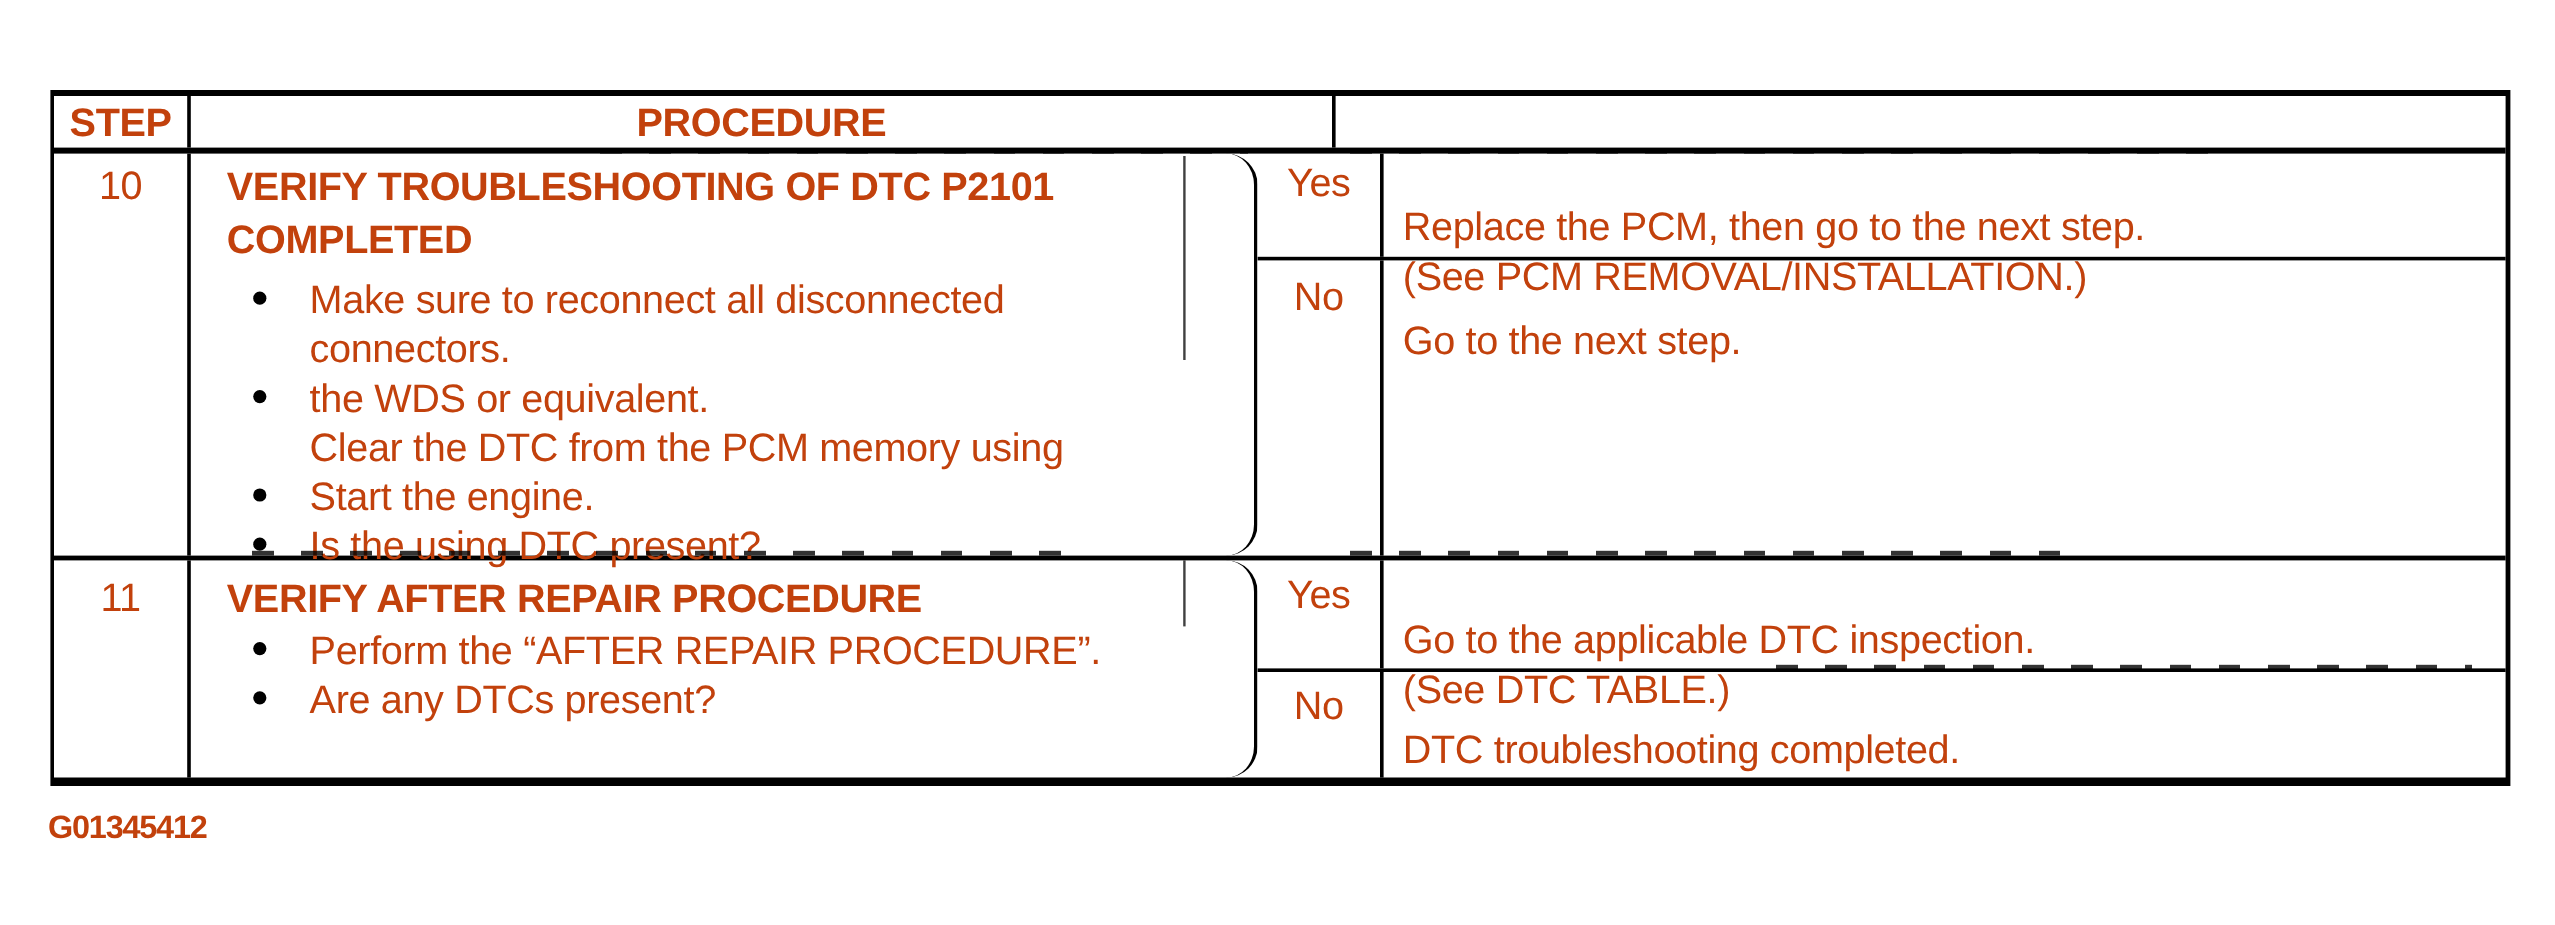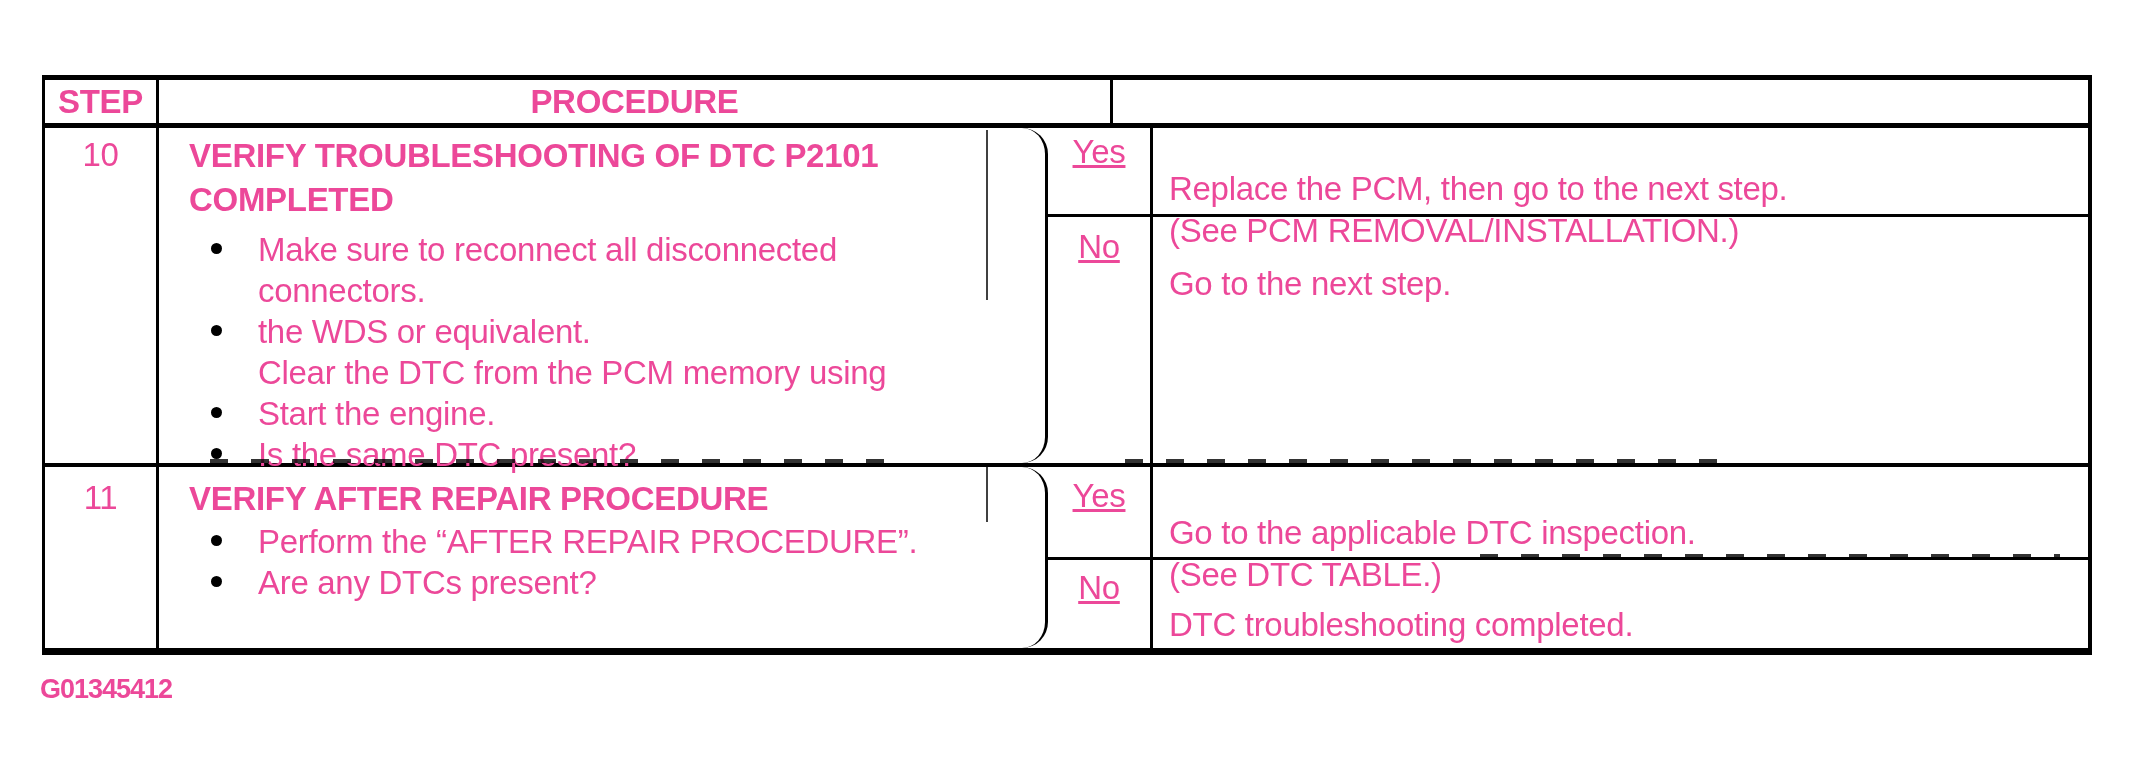--- a/index.html
+++ b/index.html
@@ -8,7 +8,7 @@
     width: 2129px;
     height: 771px;
     background: #ffffff;
-    color: #ec4899;
+    color: #c2410c;
     font-family: "Liberation Sans", sans-serif;
     letter-spacing: -0.3px;
     overflow: hidden;

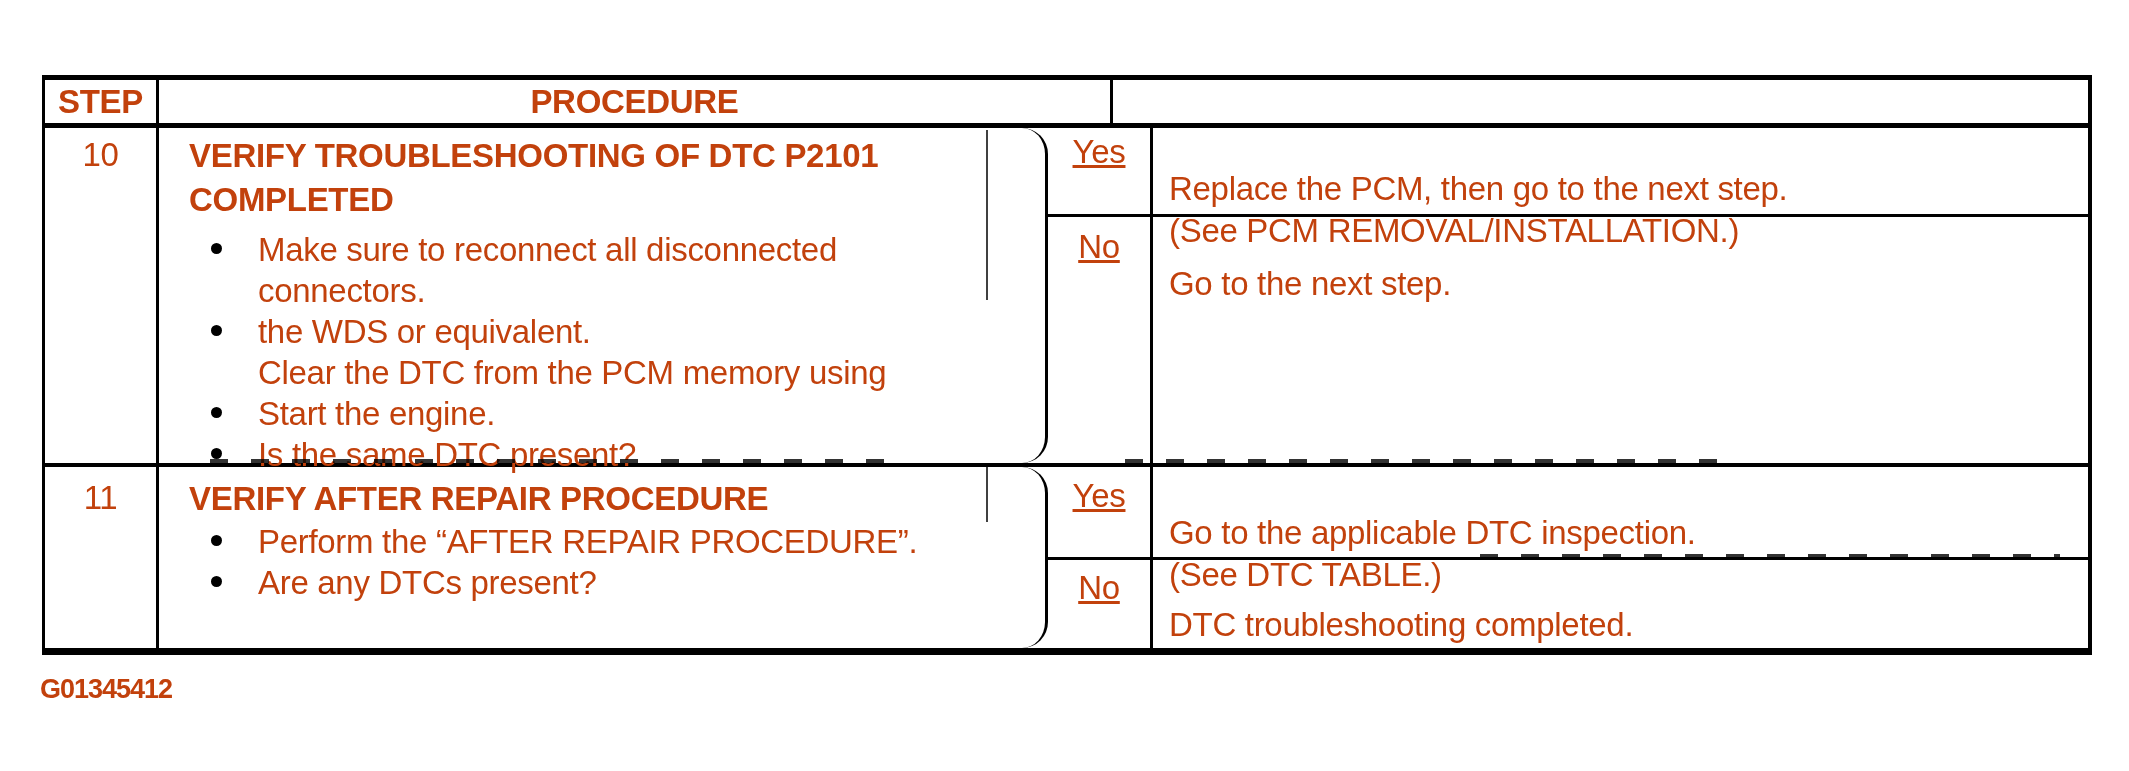--- a/index.html
+++ b/index.html
@@ -91,7 +91,6 @@
     border-right: 3px solid #000;
     text-align: center;
     font-size: 33px;
-    text-decoration: underline;
   }
   .c-act {
     flex: 1;

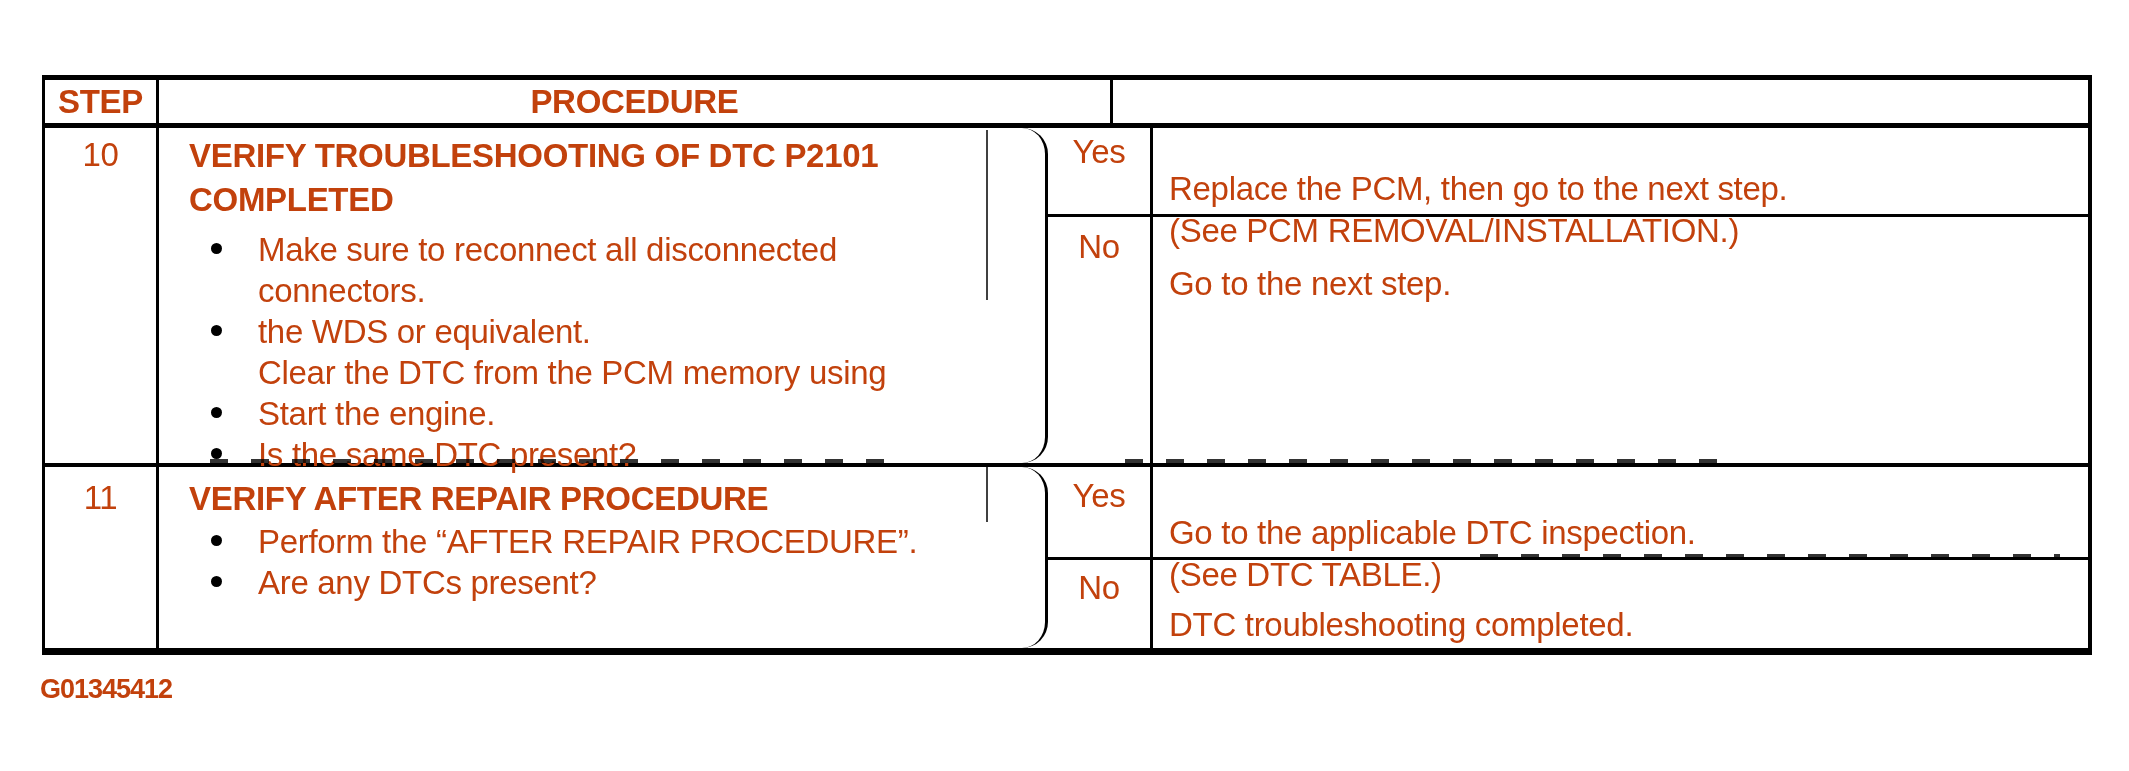--- a/index.html
+++ b/index.html
@@ -180,7 +180,7 @@
                 <i></i>
               </span>
             <span class="blines">
-              <div>Is the same DTC present?</div>
+              <div>Is the using DTC present?</div>
             </span>
           </div>
         </div>

